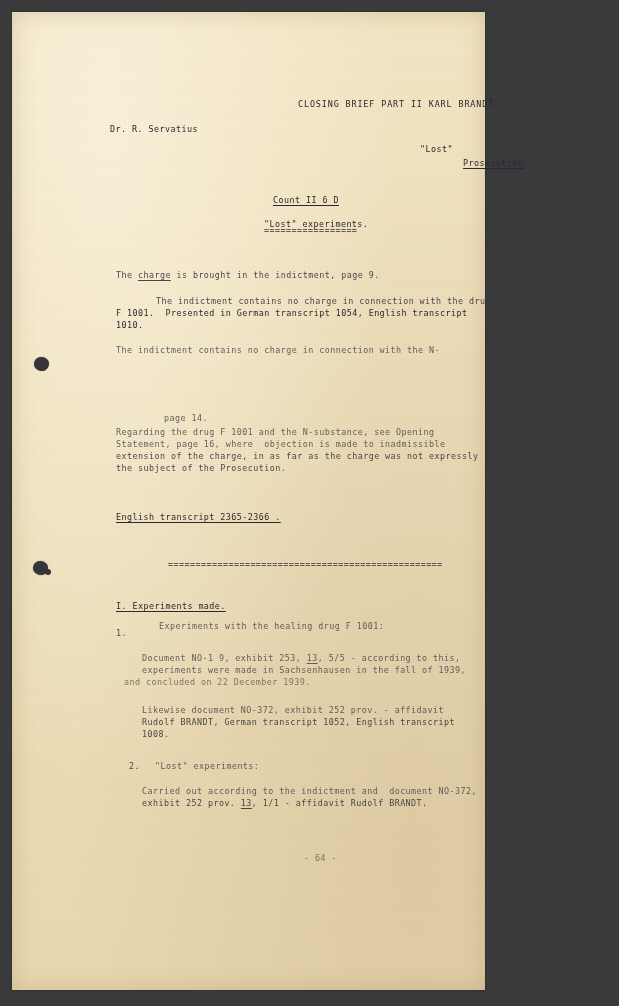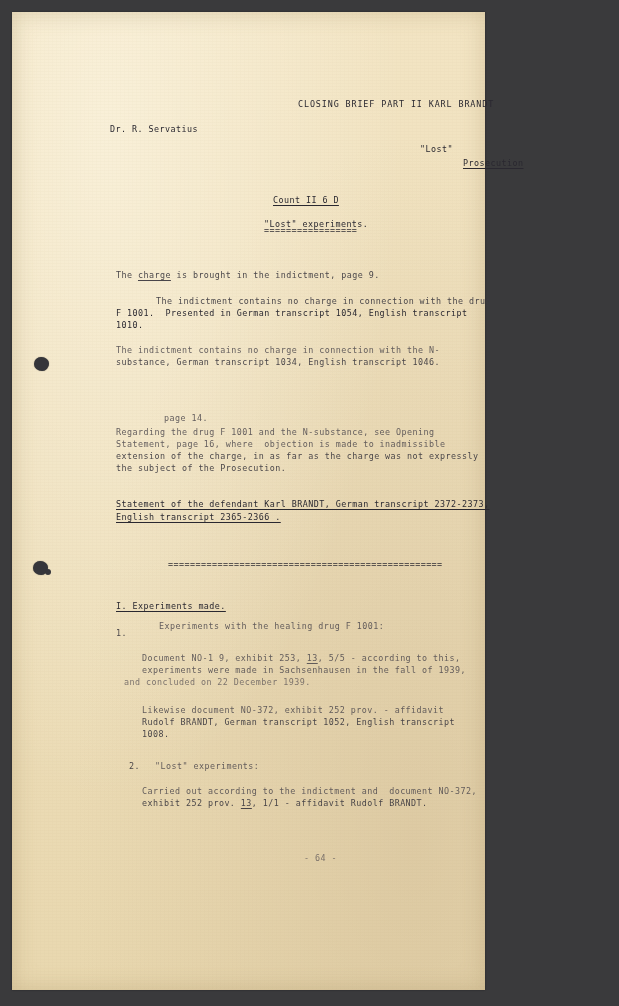--- a/index.html
+++ b/index.html
@@ -127,7 +127,6 @@
     <div class="ln ink-1" style="left:104px; top:307px;">1010.</div>
 
     <div class="ln ink-3" style="left:104px; top:332px;">The indictment contains no charge in connection with the N-</div>
-    <div class="ln ink-2" style="left:104px; top:344px;">substance, German transcript 1034, English transcript 1046.</div>
 
     <div class="ln ink-3" style="left:104px; top:400px;padding-left:48px;">page 14.</div>
 

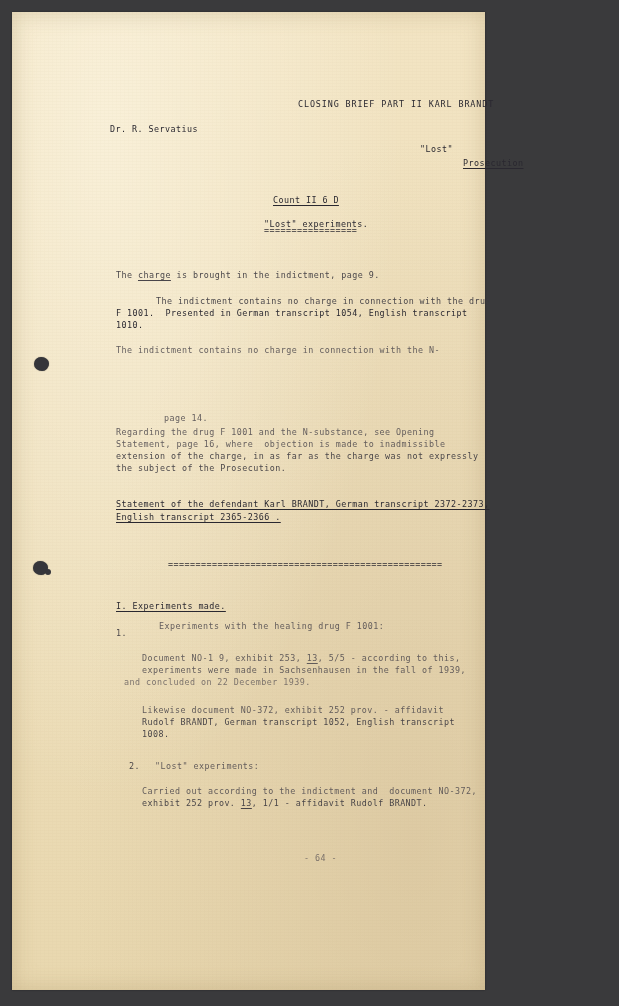--- a/index.html
+++ b/index.html
@@ -135,7 +135,6 @@
     <div class="ln ink-2" style="left:104px; top:438px;">extension of the charge, in as far as the charge was not expressly</div>
     <div class="ln ink-2" style="left:104px; top:450px;">the subject of the Prosecution.</div>
 
-    <div class="ln ink-1 u" style="left:104px; top:486px;">Statement of the defendant Karl BRANDT, German transcript 2372-2373,</div>
     <div class="ln ink-1 u" style="left:104px; top:499px;">English transcript 2365-2366 .</div>
 
     <div class="eqrule ink-1" style="left:156px; top:546px;">==================================================</div>

